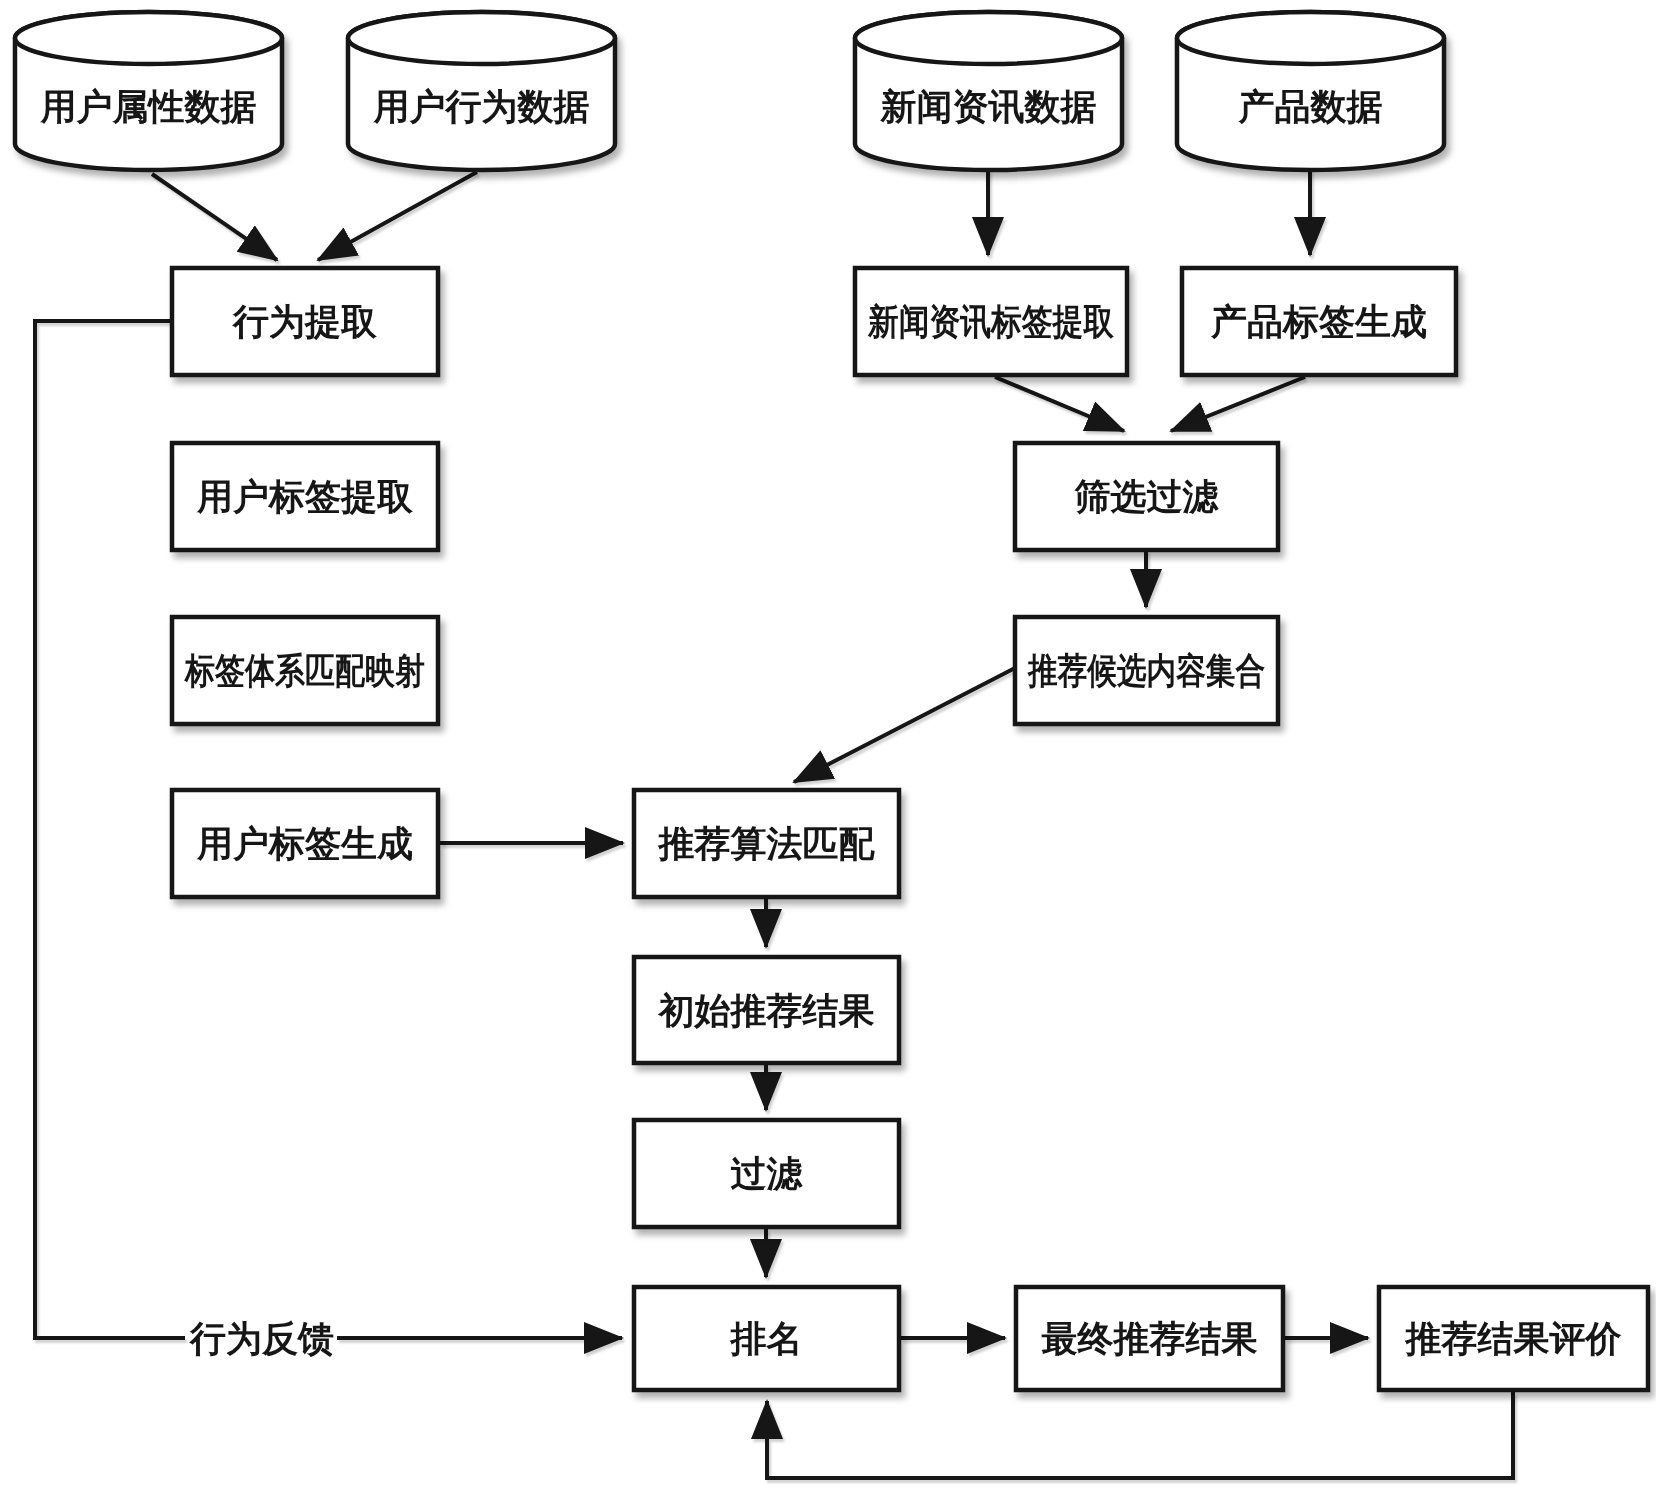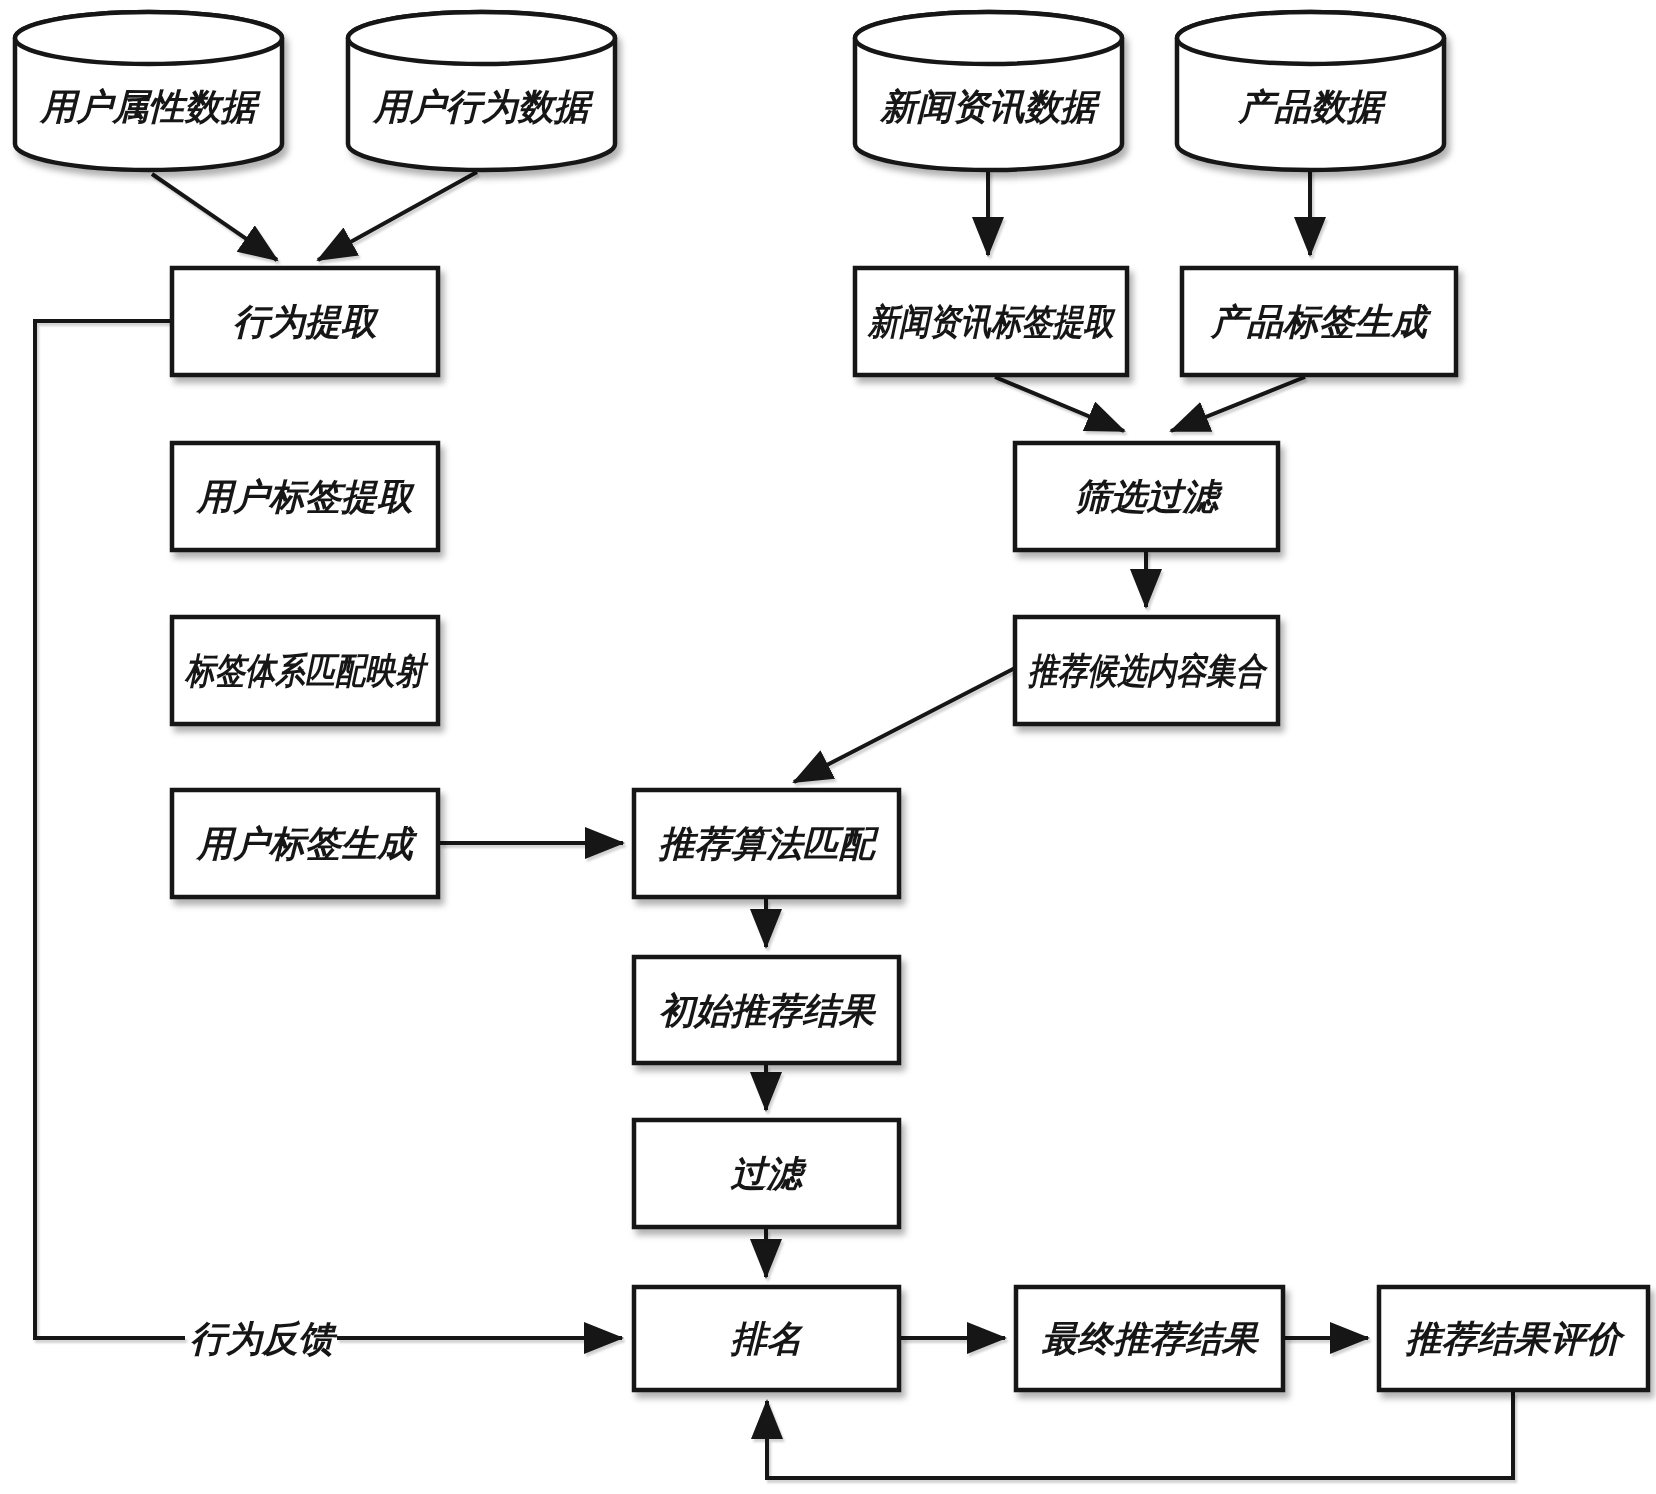--- a/index.html
+++ b/index.html
@@ -16,7 +16,6 @@
     width: 1656px;
     height: 1494px;
     position: relative;
-    font-style: italic;
   }
   svg {
     display: block;

